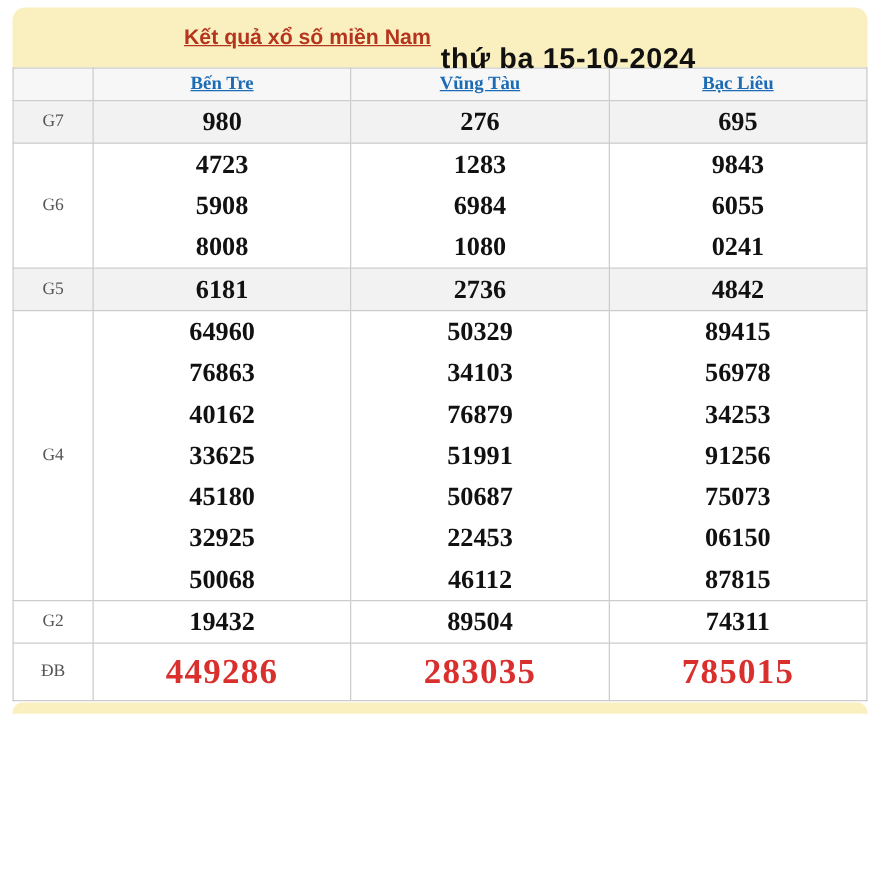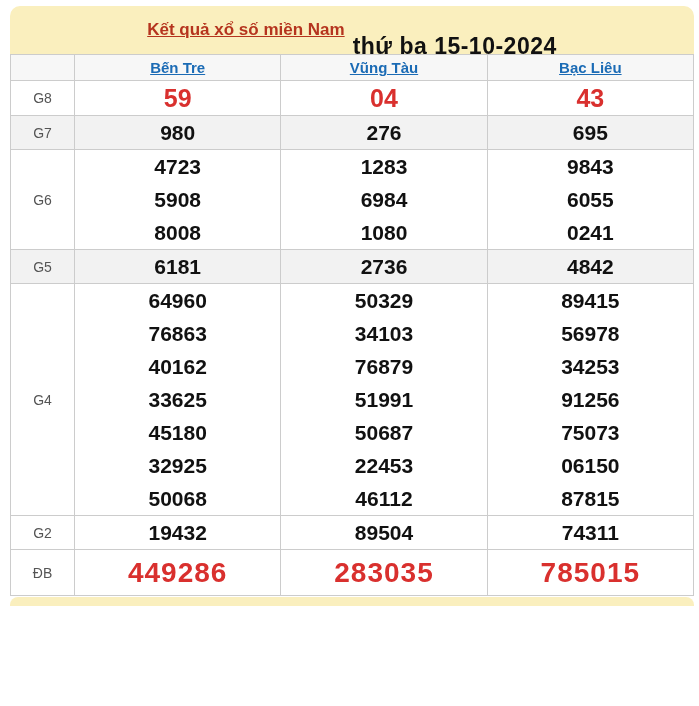--- a/index.html
+++ b/index.html
@@ -54,6 +54,7 @@
   th,td{
     border:1px solid var(--border);
     padding:0;
+    font-family:Liberation Serif, serif;
   }
   thead th{
     background:var(--headbg);

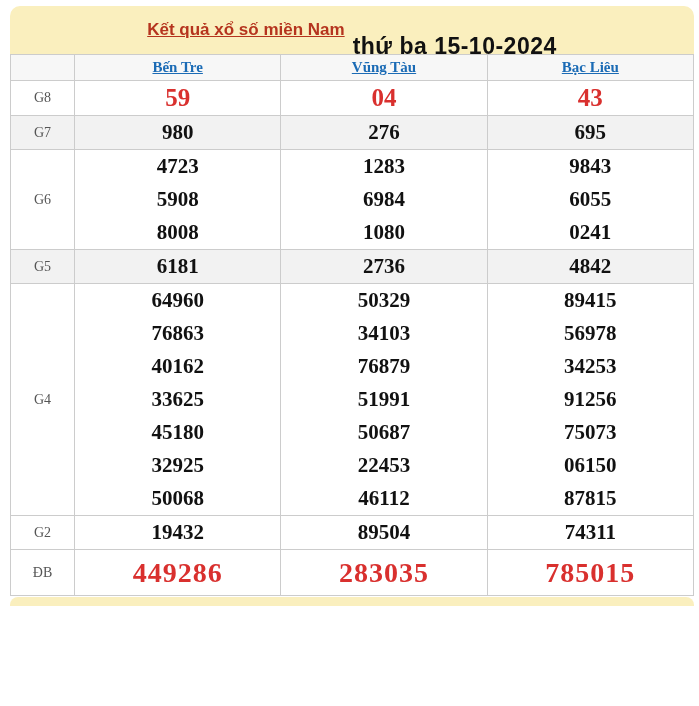--- a/index.html
+++ b/index.html
@@ -132,18 +132,6 @@
       </tr>
     </thead>
     <tbody>
-        <tr class="red g8">
-          <td class="rowlabel">G8</td>
-          <td class="nums">
-            <div class="num">59</div>
-          </td>
-          <td class="nums">
-            <div class="num">04</div>
-          </td>
-          <td class="nums">
-            <div class="num">43</div>
-          </td>
-        </tr>
         <tr class="band">
           <td class="rowlabel">G7</td>
           <td class="nums">

